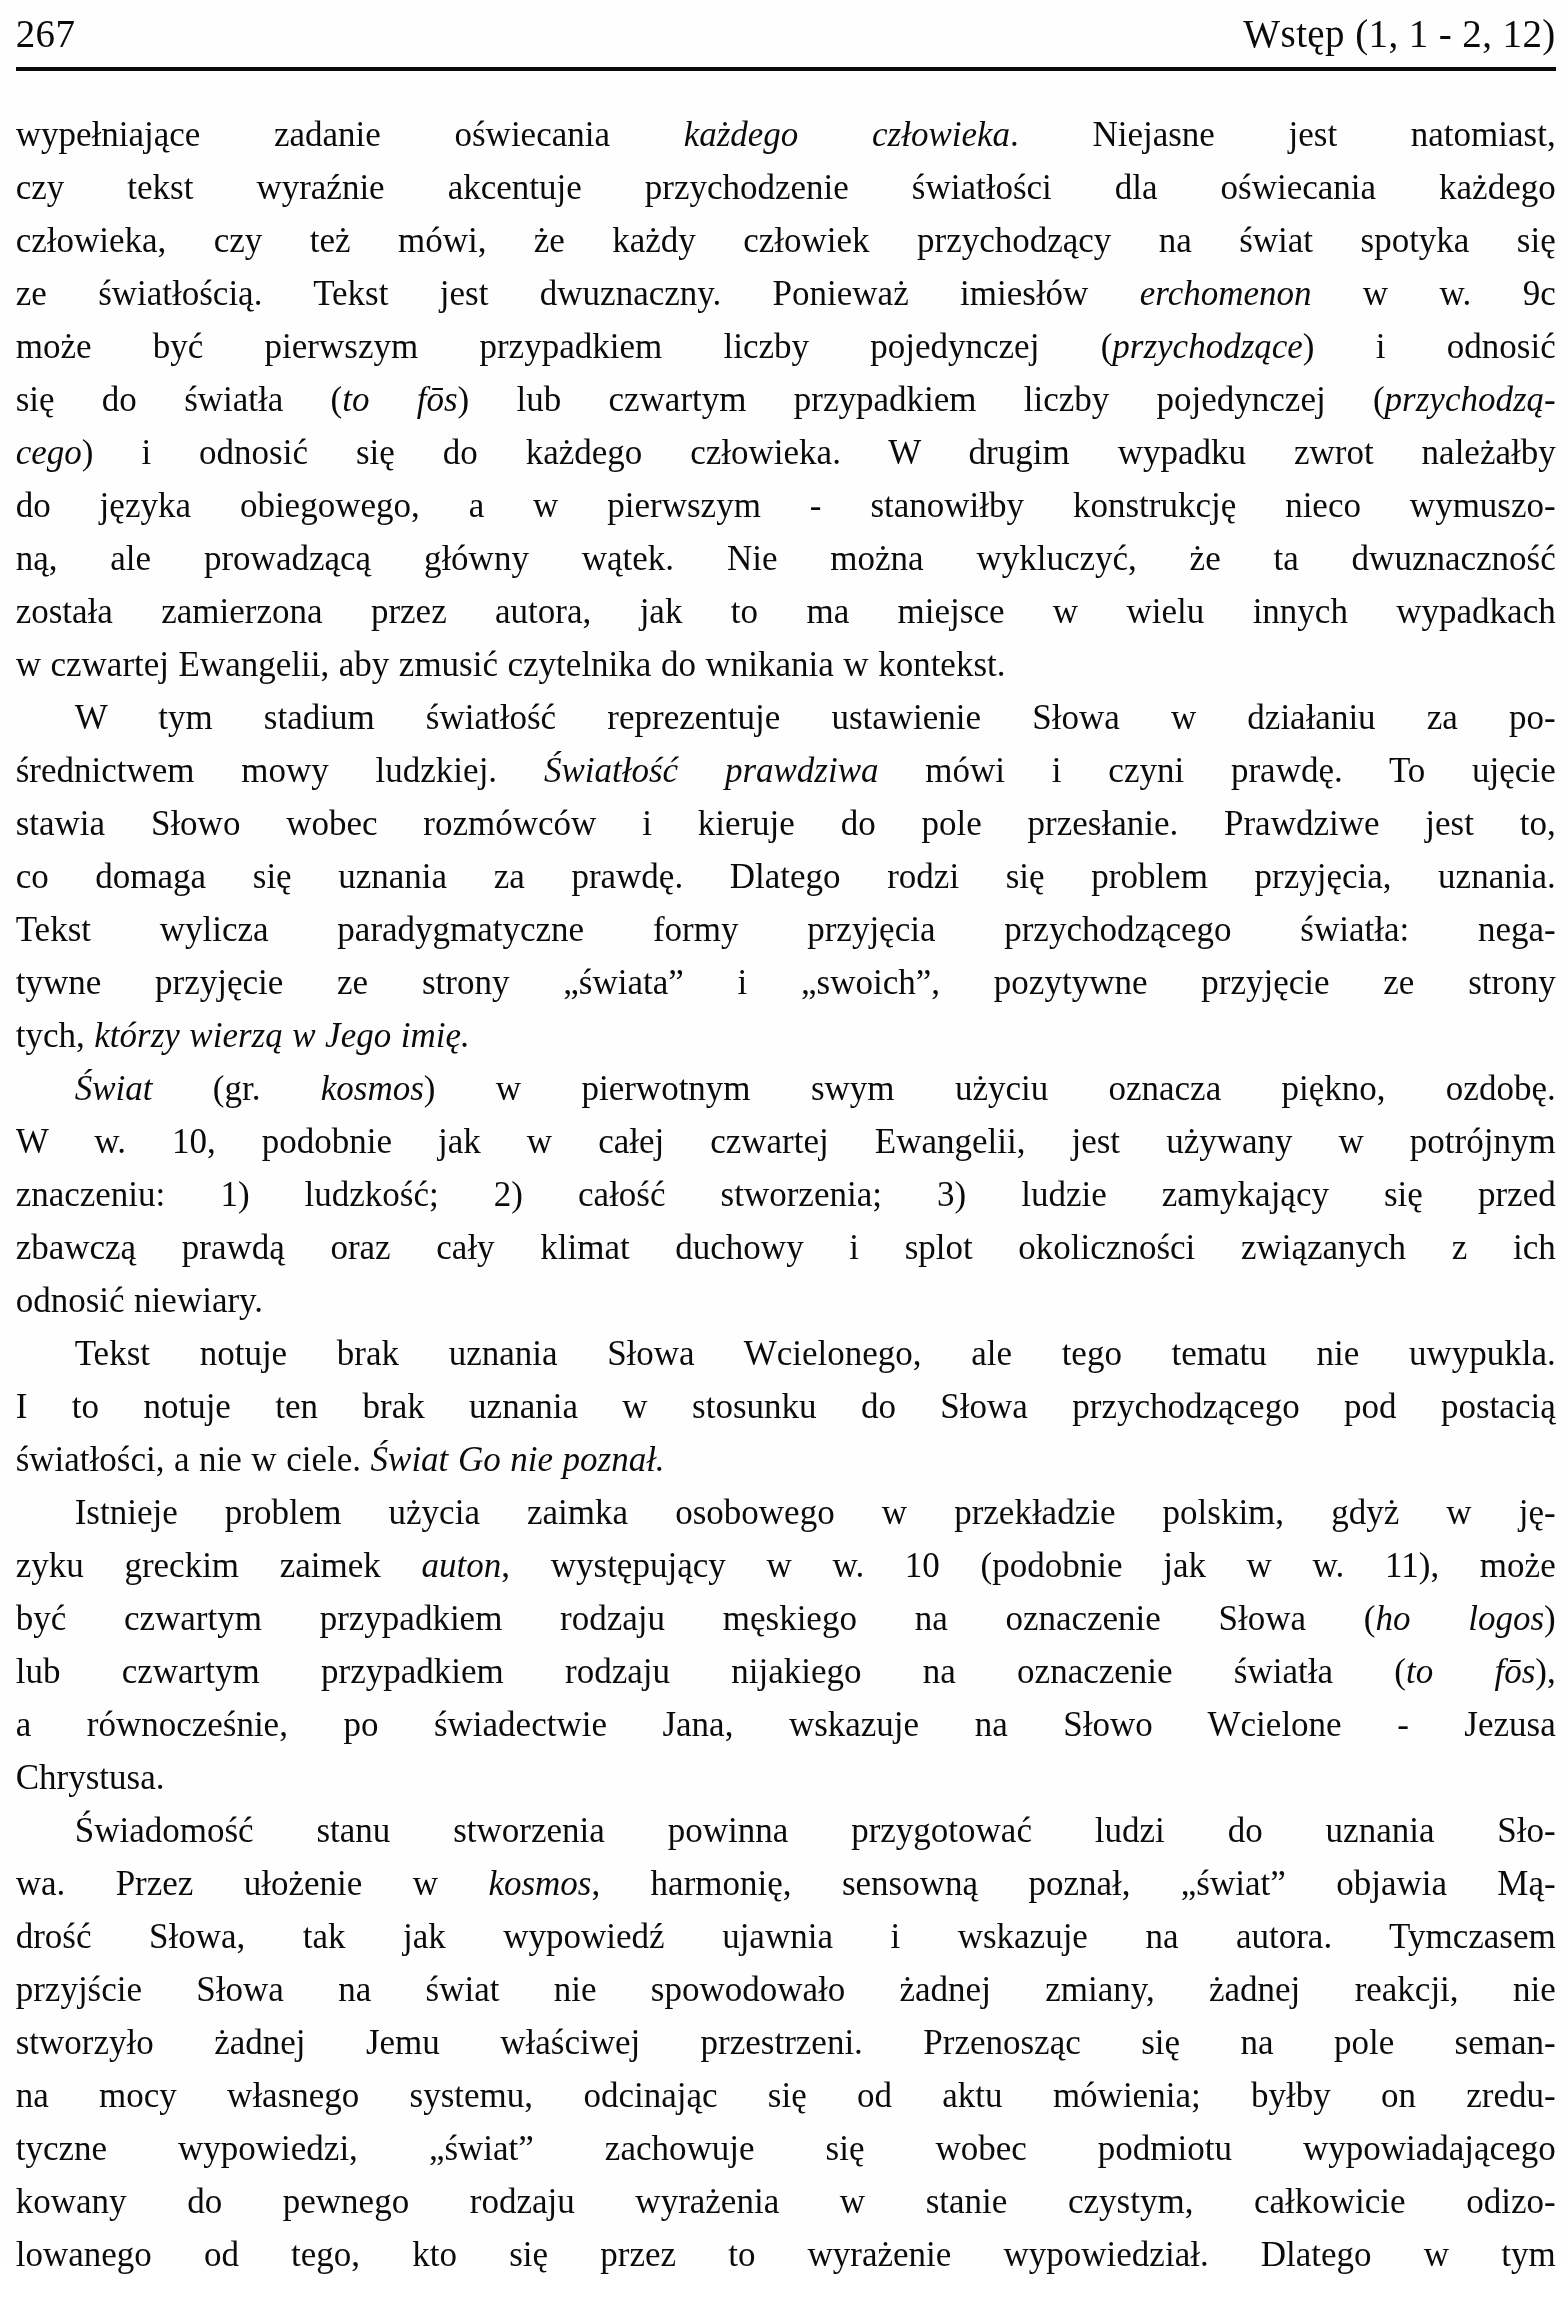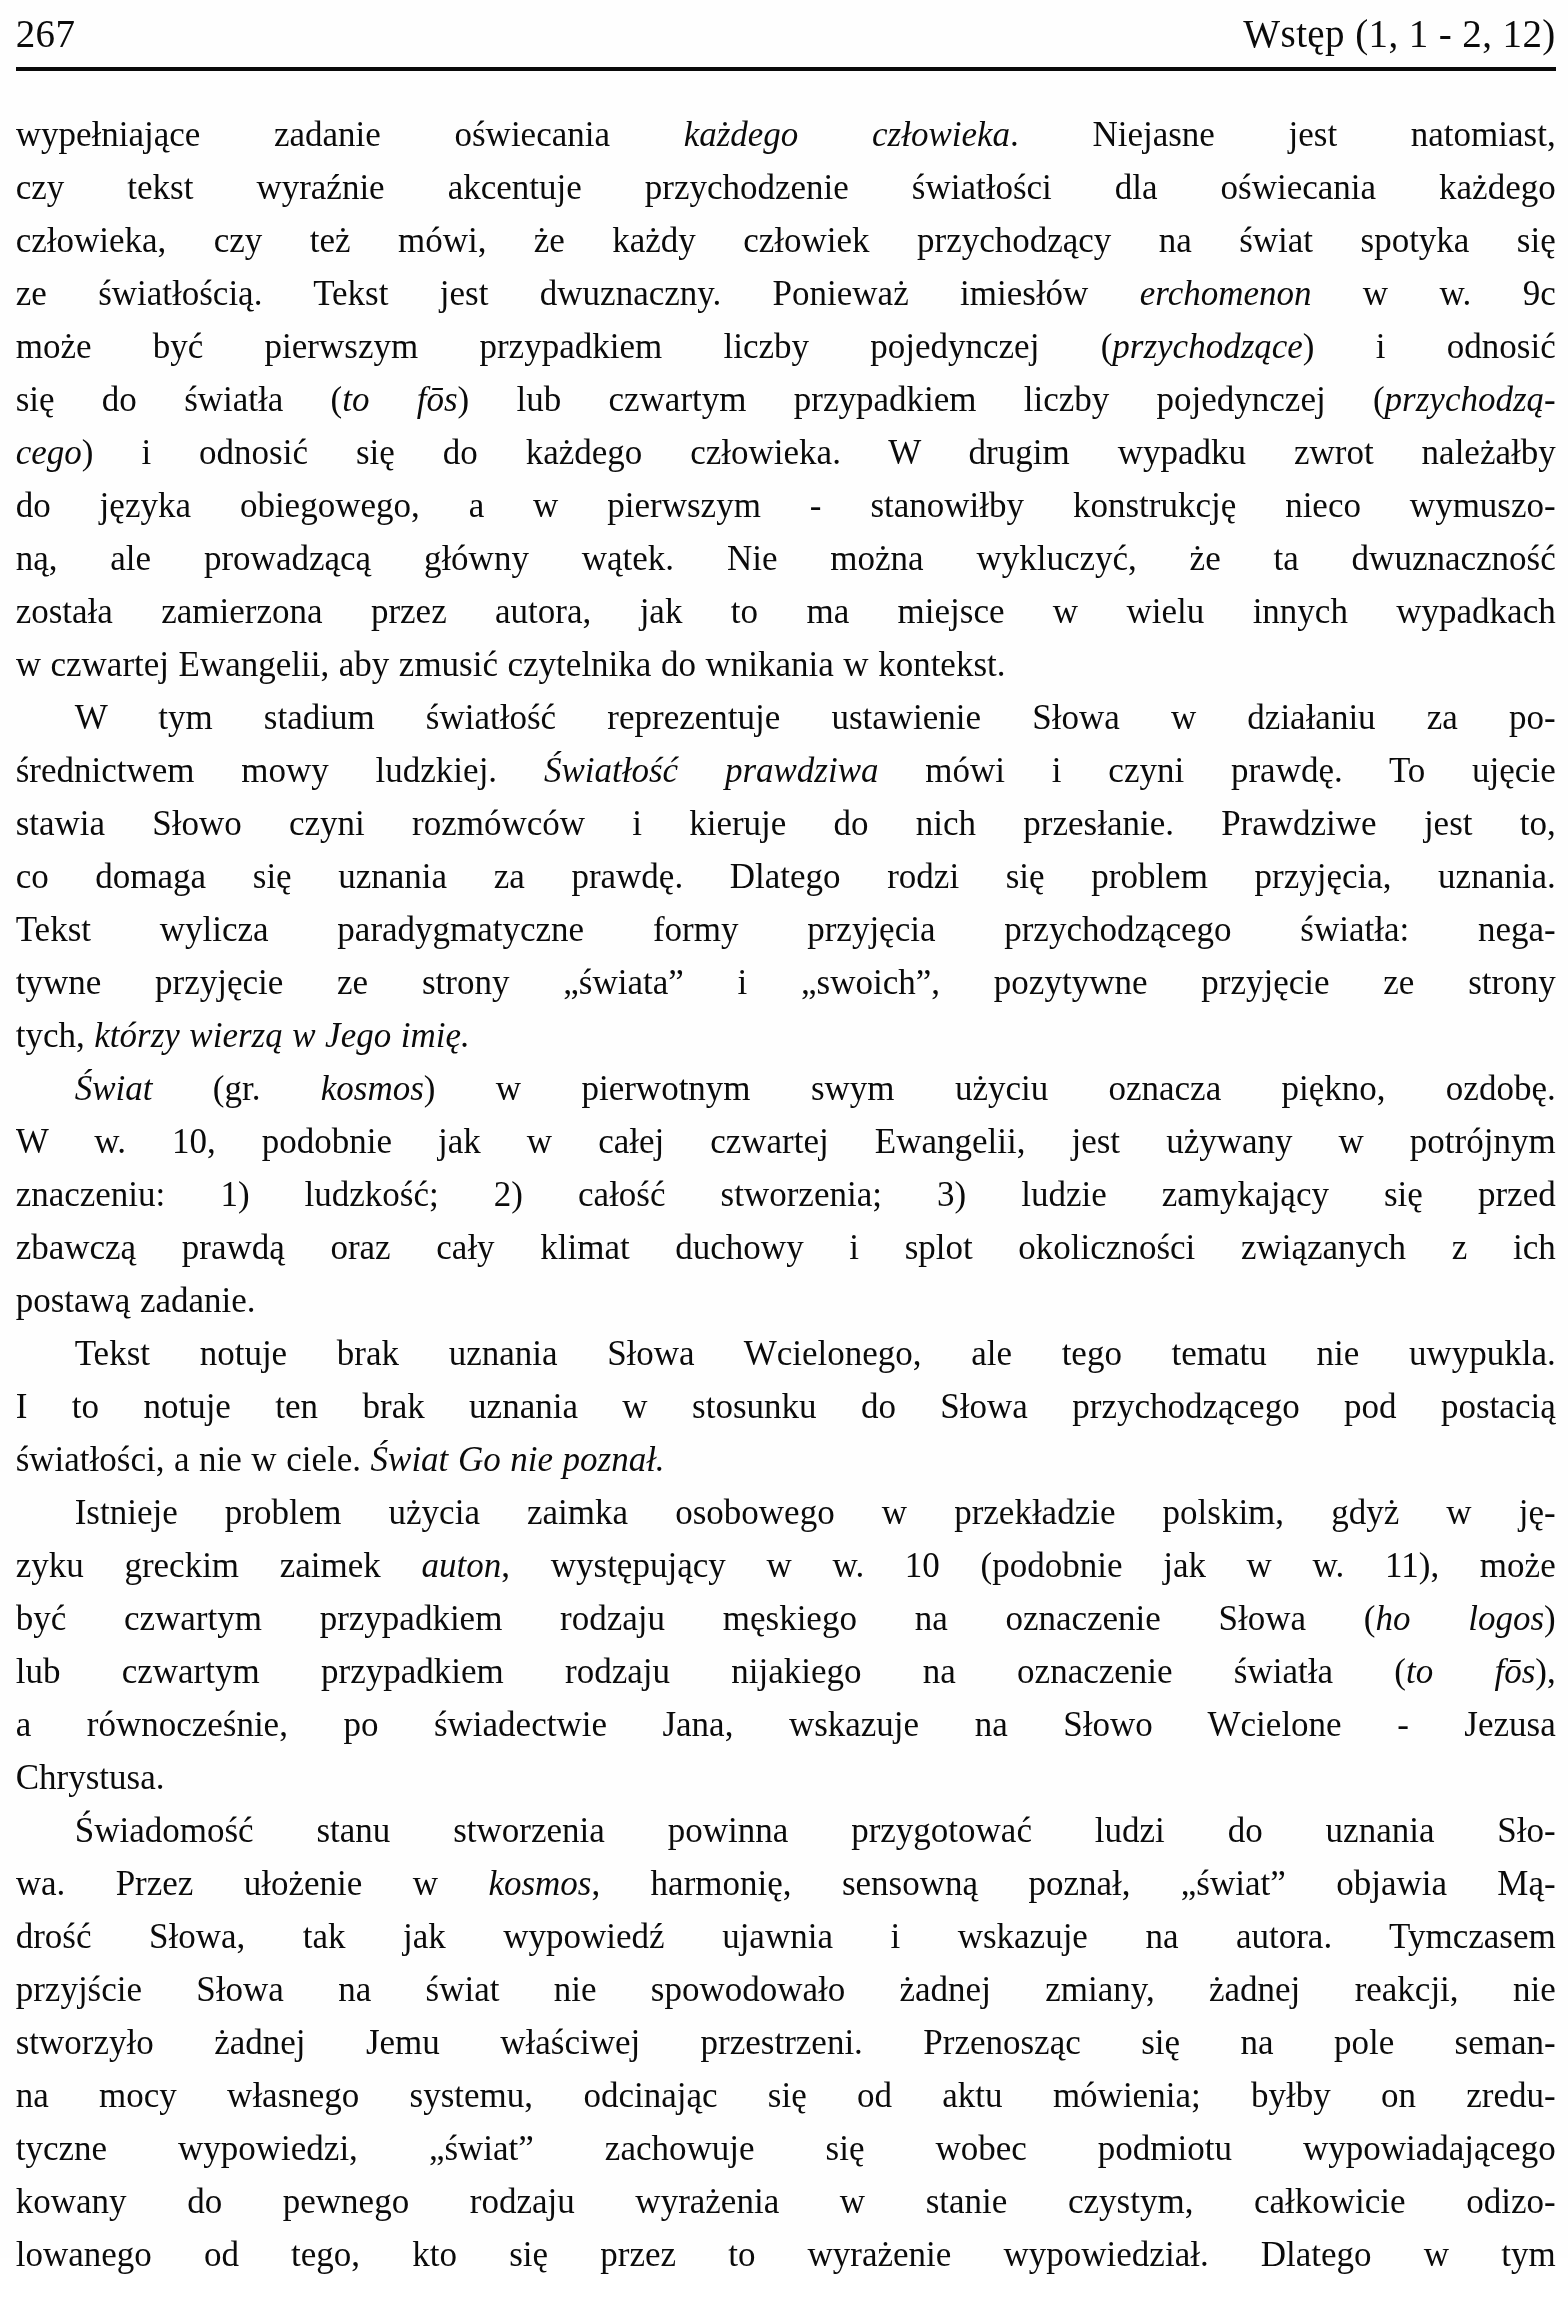--- a/index.html
+++ b/index.html
@@ -90,7 +90,7 @@
       <div class="paragraph">
         <div class="line indent"><span>W tym stadium światłość reprezentuje ustawienie Słowa w działaniu za po-</span></div>
         <div class="line"><span>średnictwem mowy ludzkiej. </span><em>Światłość prawdziwa</em><span> mówi i czyni prawdę. To ujęcie</span></div>
-        <div class="line"><span>stawia Słowo czyni rozmówców i kieruje do nich przesłanie. Prawdziwe jest to,</span></div>
+        <div class="line"><span>stawia Słowo wobec rozmówców i kieruje do pole przesłanie. Prawdziwe jest to,</span></div>
         <div class="line"><span>co domaga się uznania za prawdę. Dlatego rodzi się problem przyjęcia, uznania.</span></div>
         <div class="line"><span>Tekst wylicza paradygmatyczne formy przyjęcia przychodzącego światła: nega-</span></div>
         <div class="line"><span>tywne przyjęcie ze strony „świata” i „swoich”, pozytywne przyjęcie ze strony</span></div>

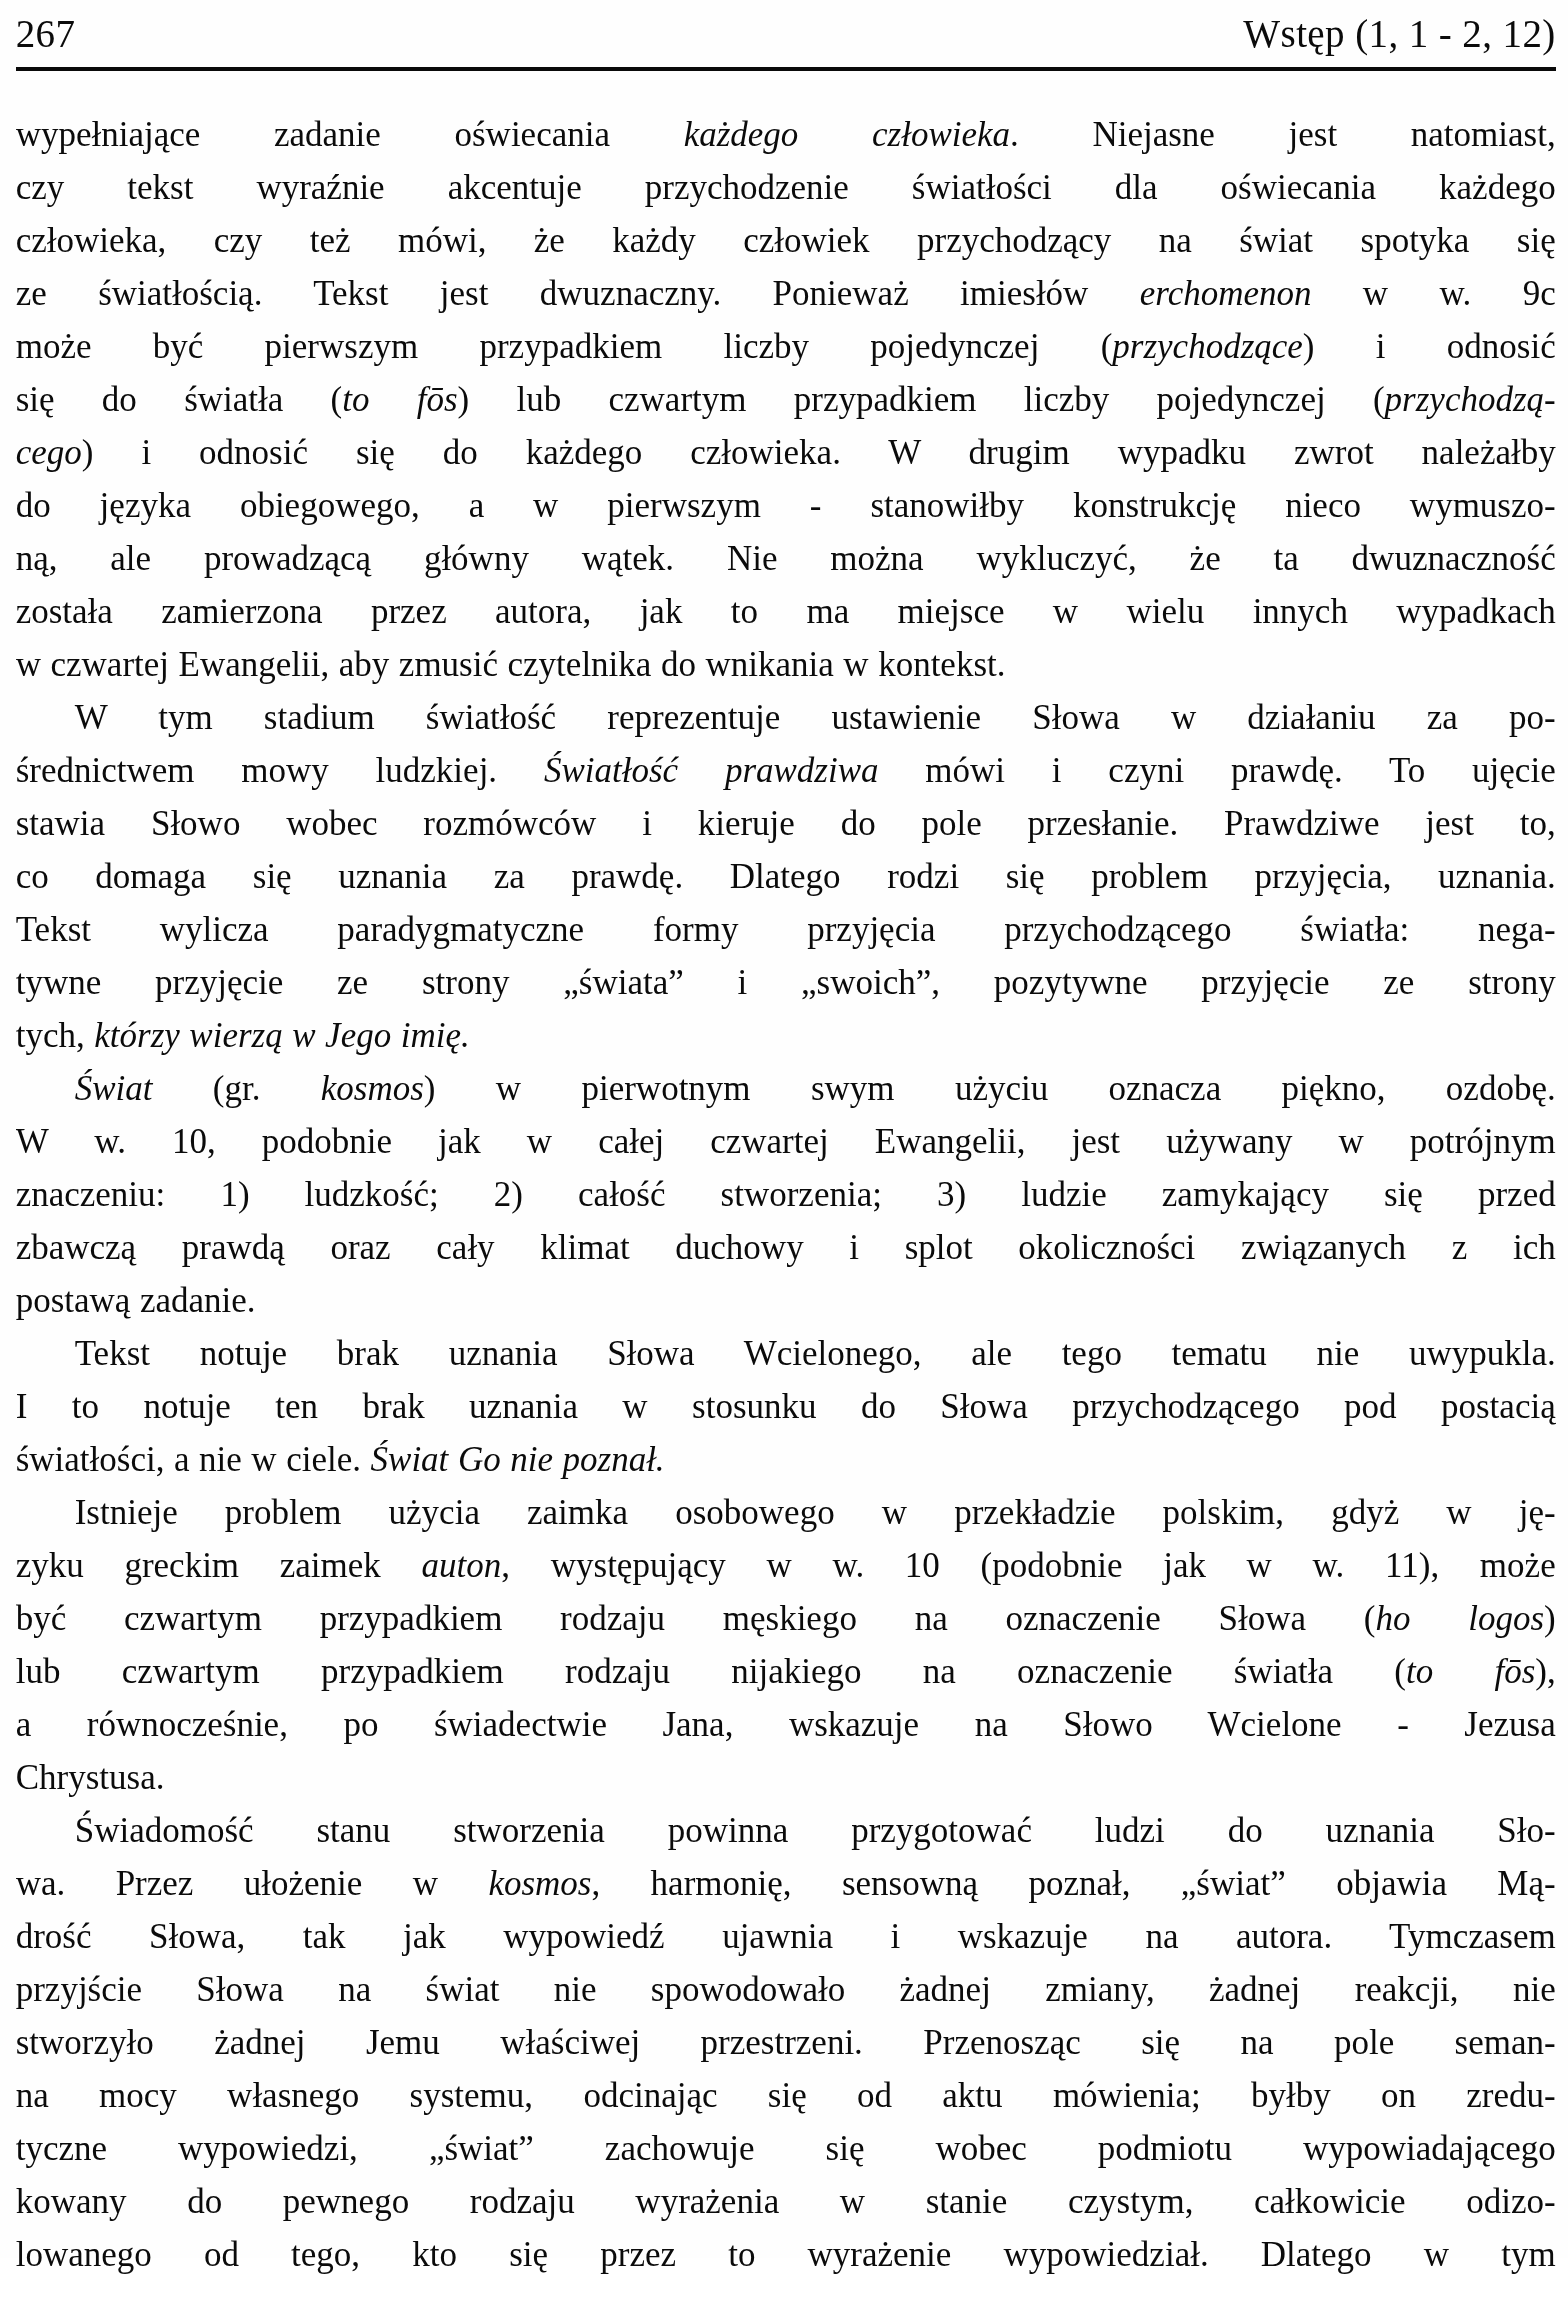--- a/index.html
+++ b/index.html
@@ -101,7 +101,7 @@
         <div class="line"><span>W w. 10, podobnie jak w całej czwartej Ewangelii, jest używany w potrójnym</span></div>
         <div class="line"><span>znaczeniu: 1) ludzkość; 2) całość stworzenia; 3) ludzie zamykający się przed</span></div>
         <div class="line"><span>zbawczą prawdą oraz cały klimat duchowy i splot okoliczności związanych z ich</span></div>
-        <div class="line endline"><span>postawą zadanie.</span></div>
+        <div class="line endline"><span>odnosić niewiary.</span></div>
       </div>
       <div class="paragraph">
         <div class="line indent"><span>Tekst notuje brak uznania Słowa Wcielonego, ale tego tematu nie uwypukla.</span></div>

